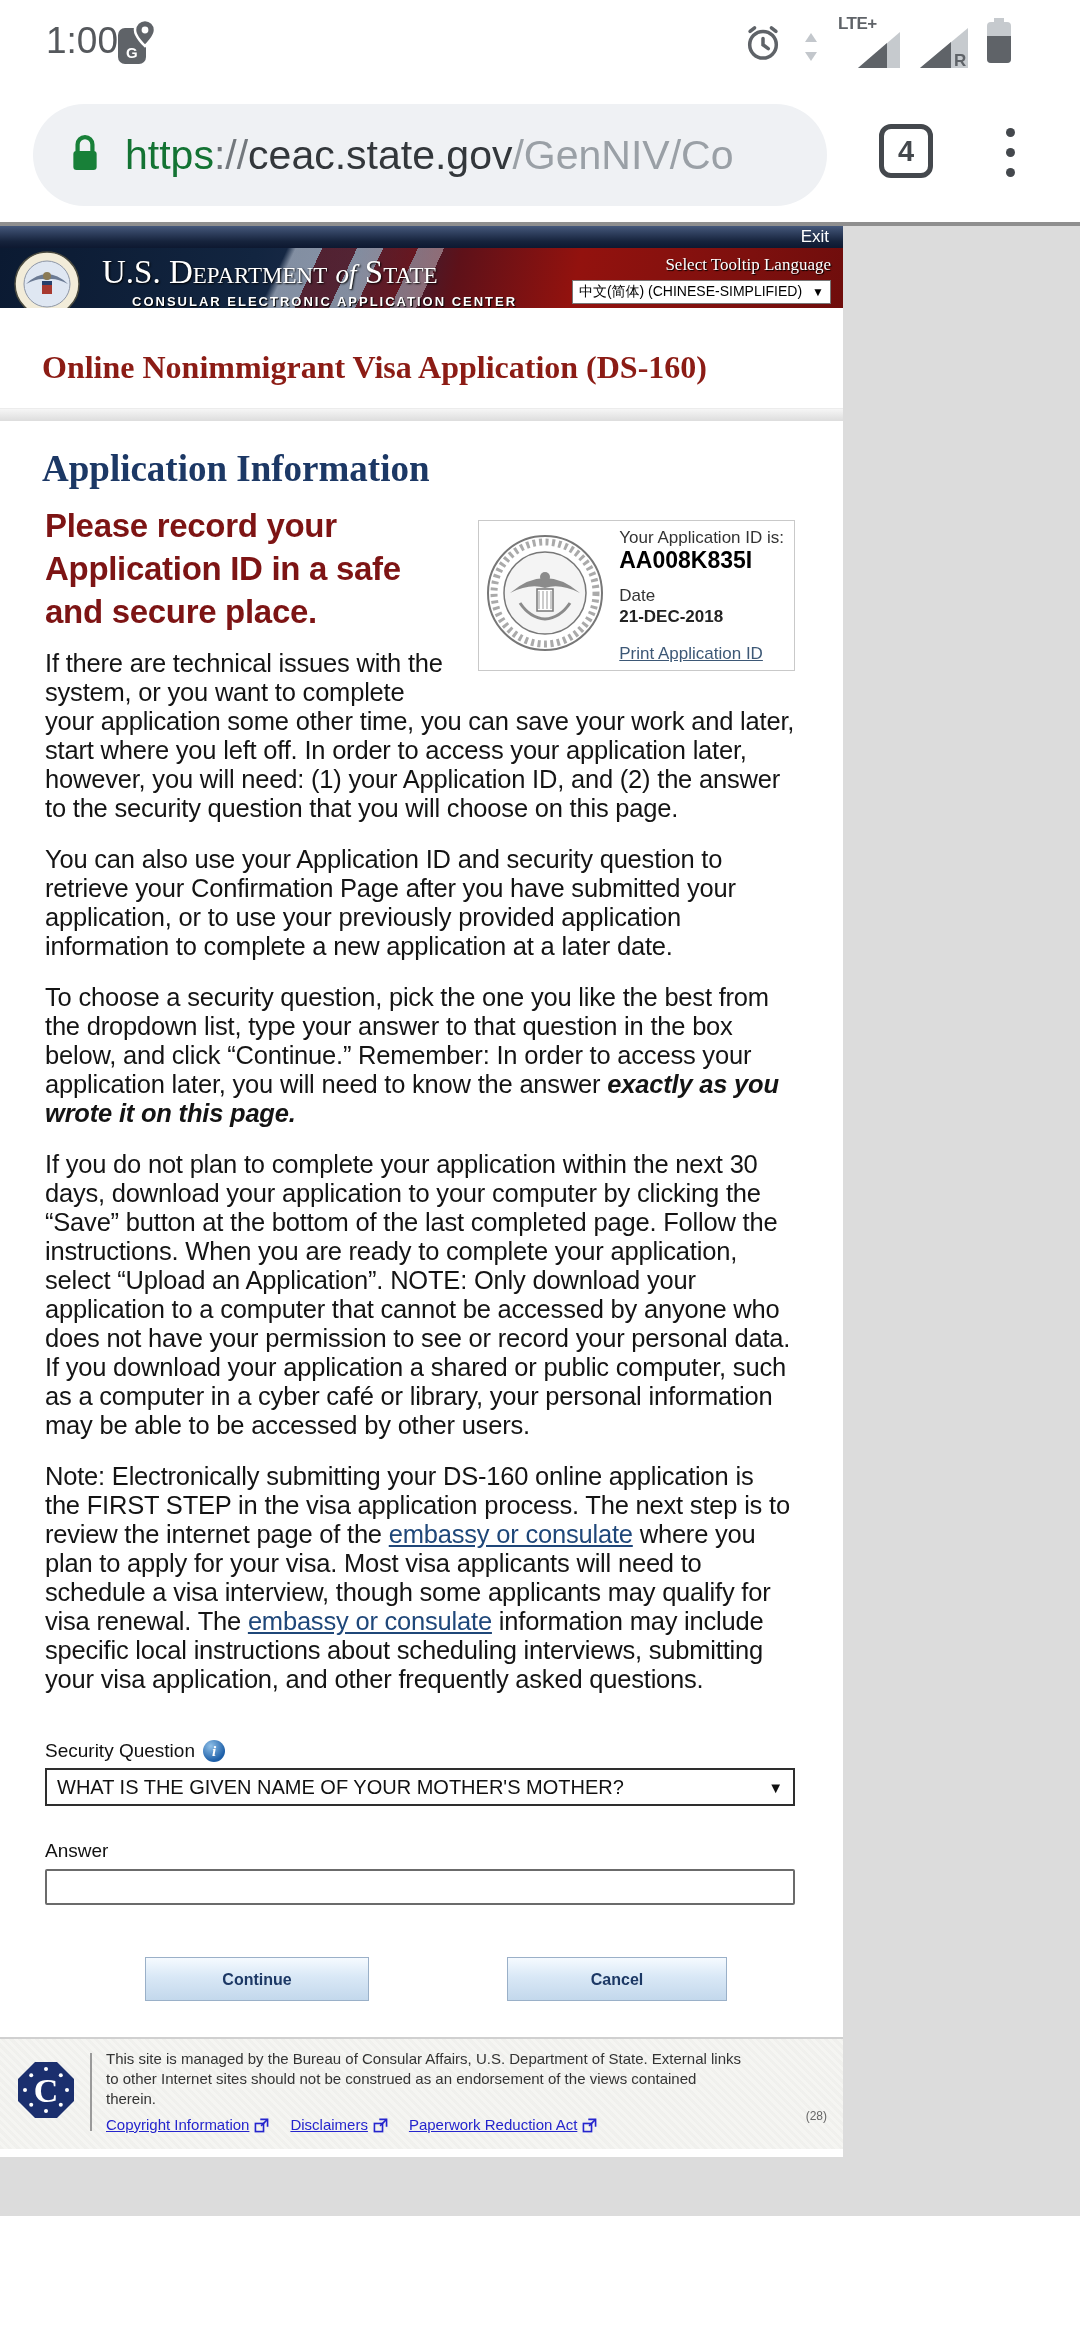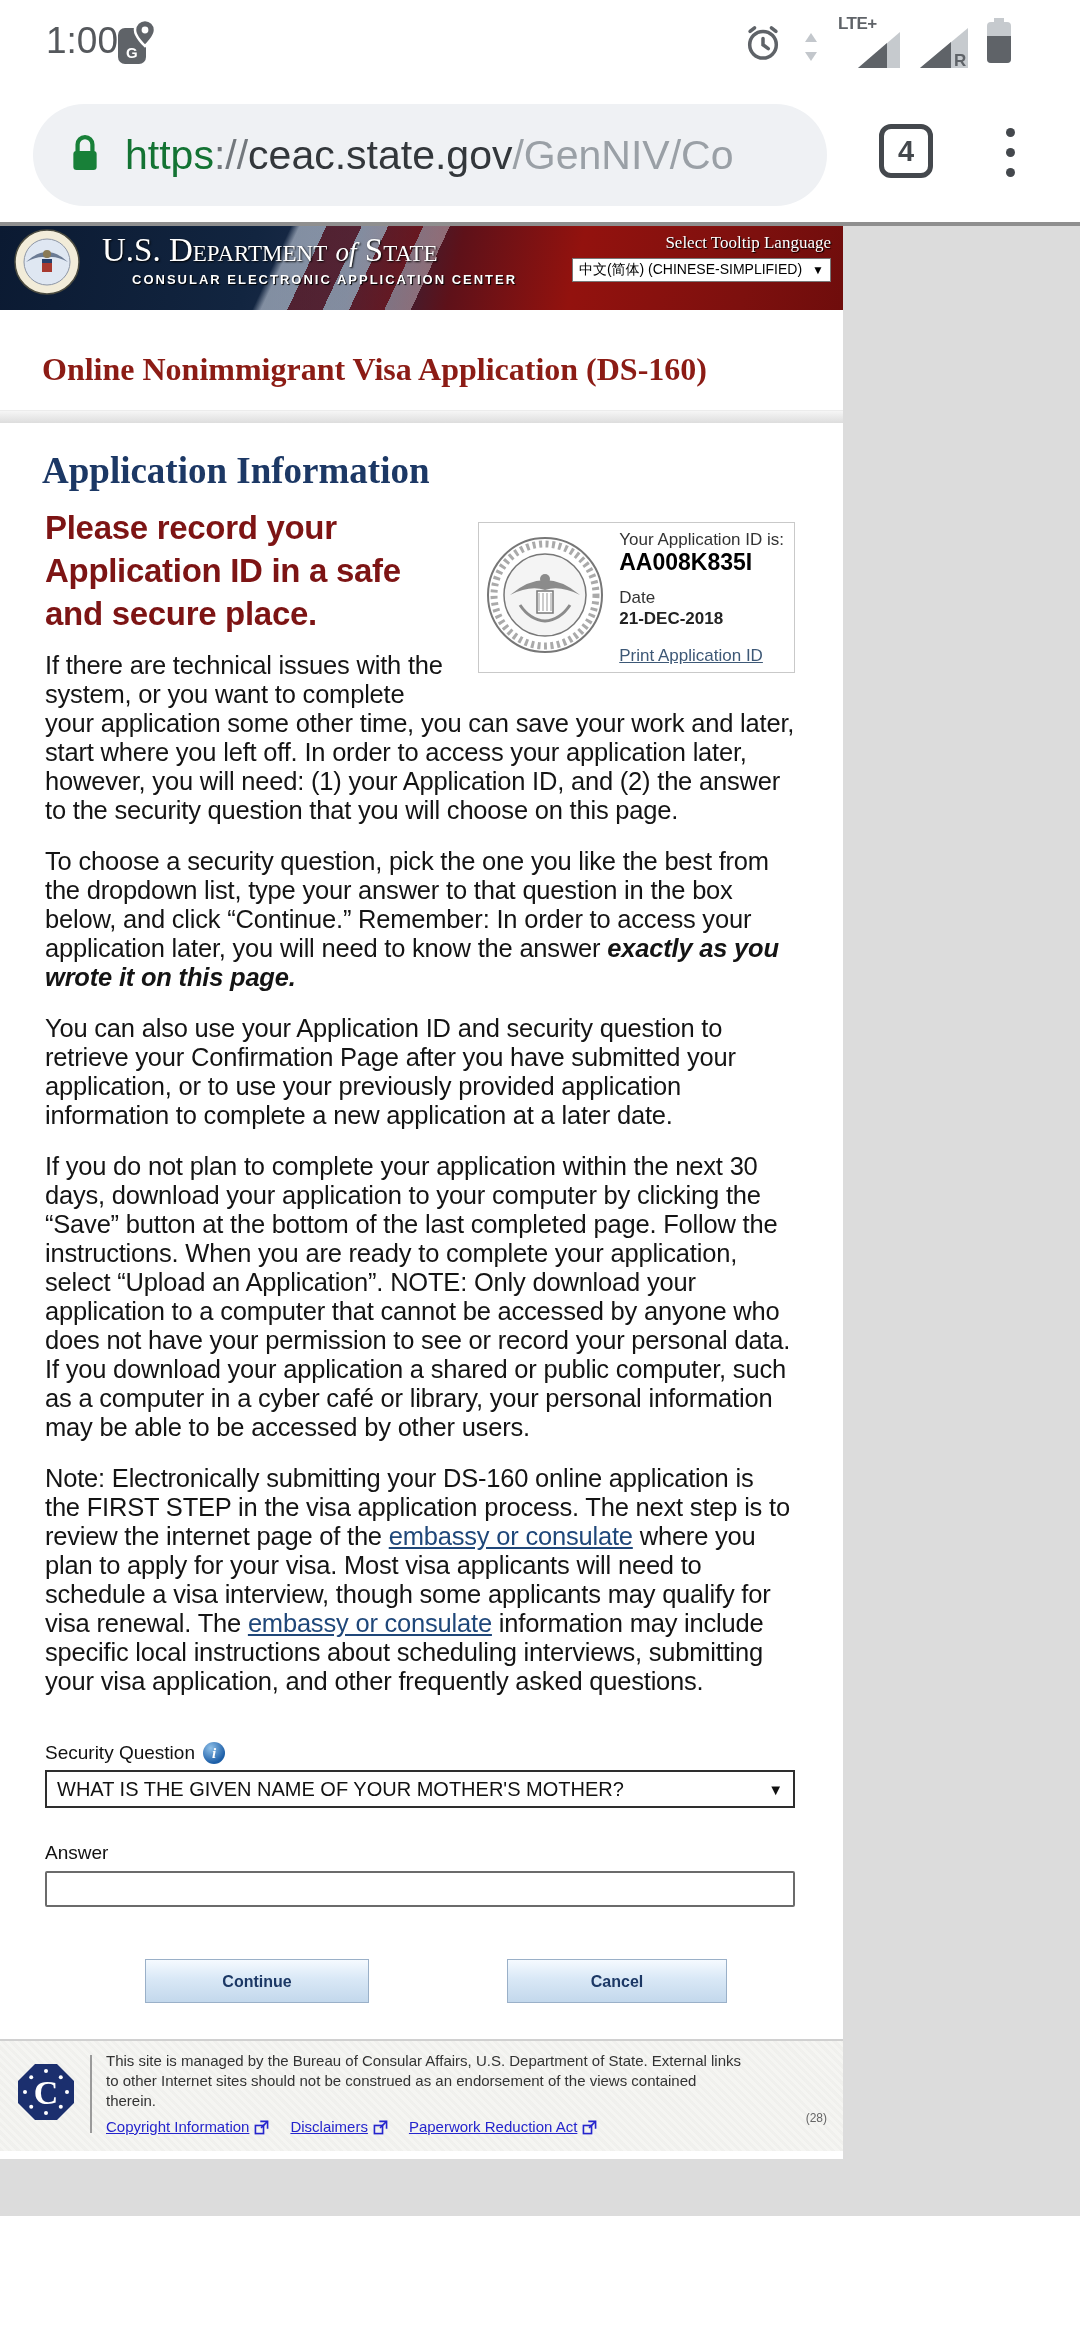--- a/index.html
+++ b/index.html
@@ -179,6 +179,9 @@
   <div class="webpage">
     <div class="pagecol">
 
+      <div class="exitbar">
+        <span>Exit</span>
+      </div>
 
       <div class="banner">
         <span class="seal-banner">

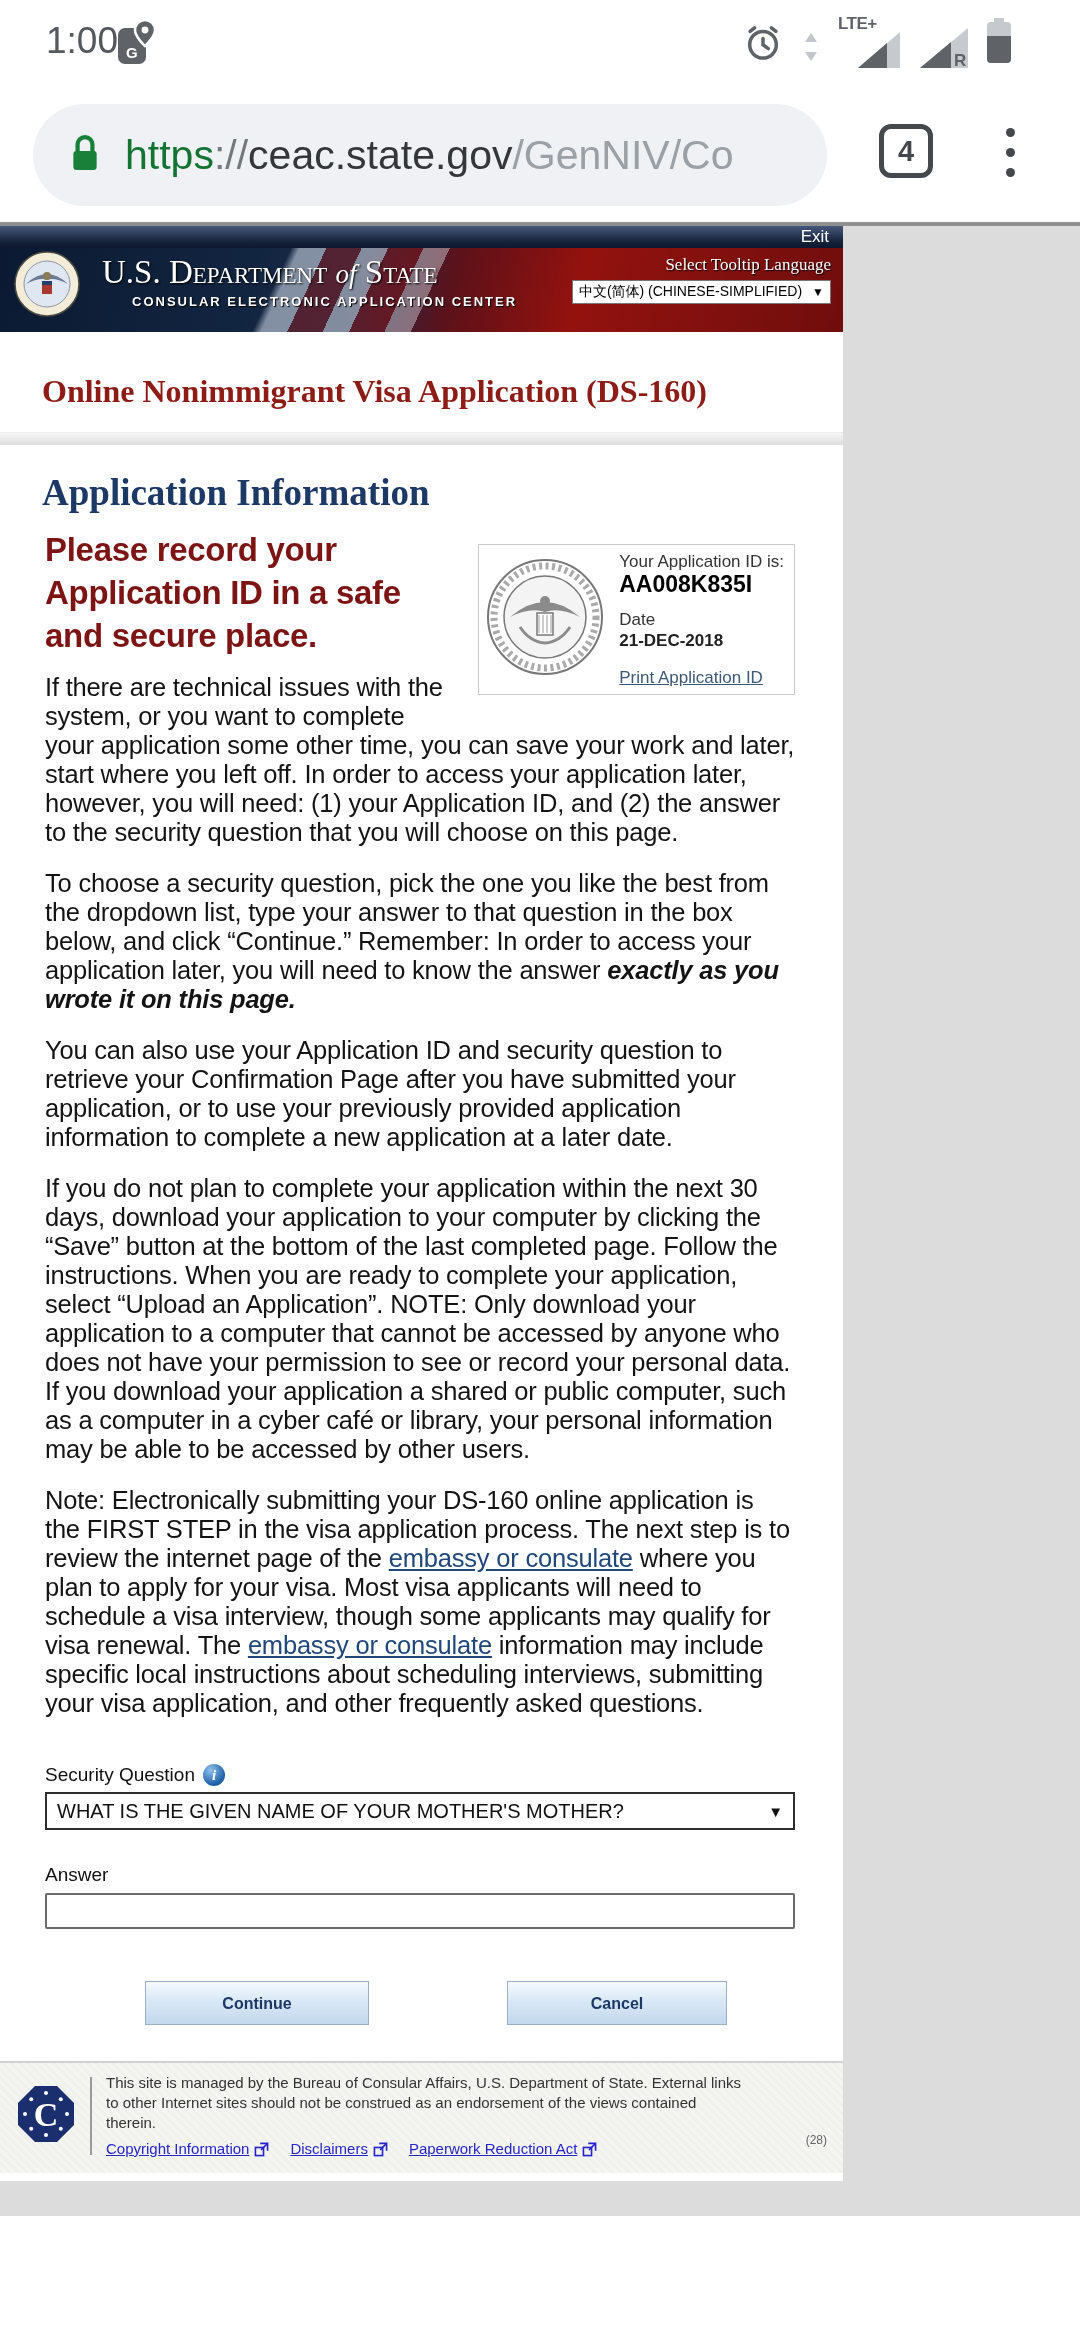--- a/index.html
+++ b/index.html
@@ -39,7 +39,7 @@
            display:flex;justify-content:flex-end;align-items:center;padding-right:14px;}
   .exitbar span{color:#fff;font-size:17px;}
 
-  .banner{height:84px;position:relative;overflow:hidden;
+  .banner{height:60px;position:relative;overflow:hidden;
      background:linear-gradient(103deg,#0b1a32 0%,#122540 30%,#1d2c4a 42%,#5e1119 54%,#93120e 68%,#7d100e 88%,#6f0d0c 100%);}
   .banner::before{content:"";position:absolute;inset:0;
      background:linear-gradient(115deg,transparent 0 33%,rgba(220,228,240,.55) 34% 37%,rgba(150,25,25,.45) 37% 41%,

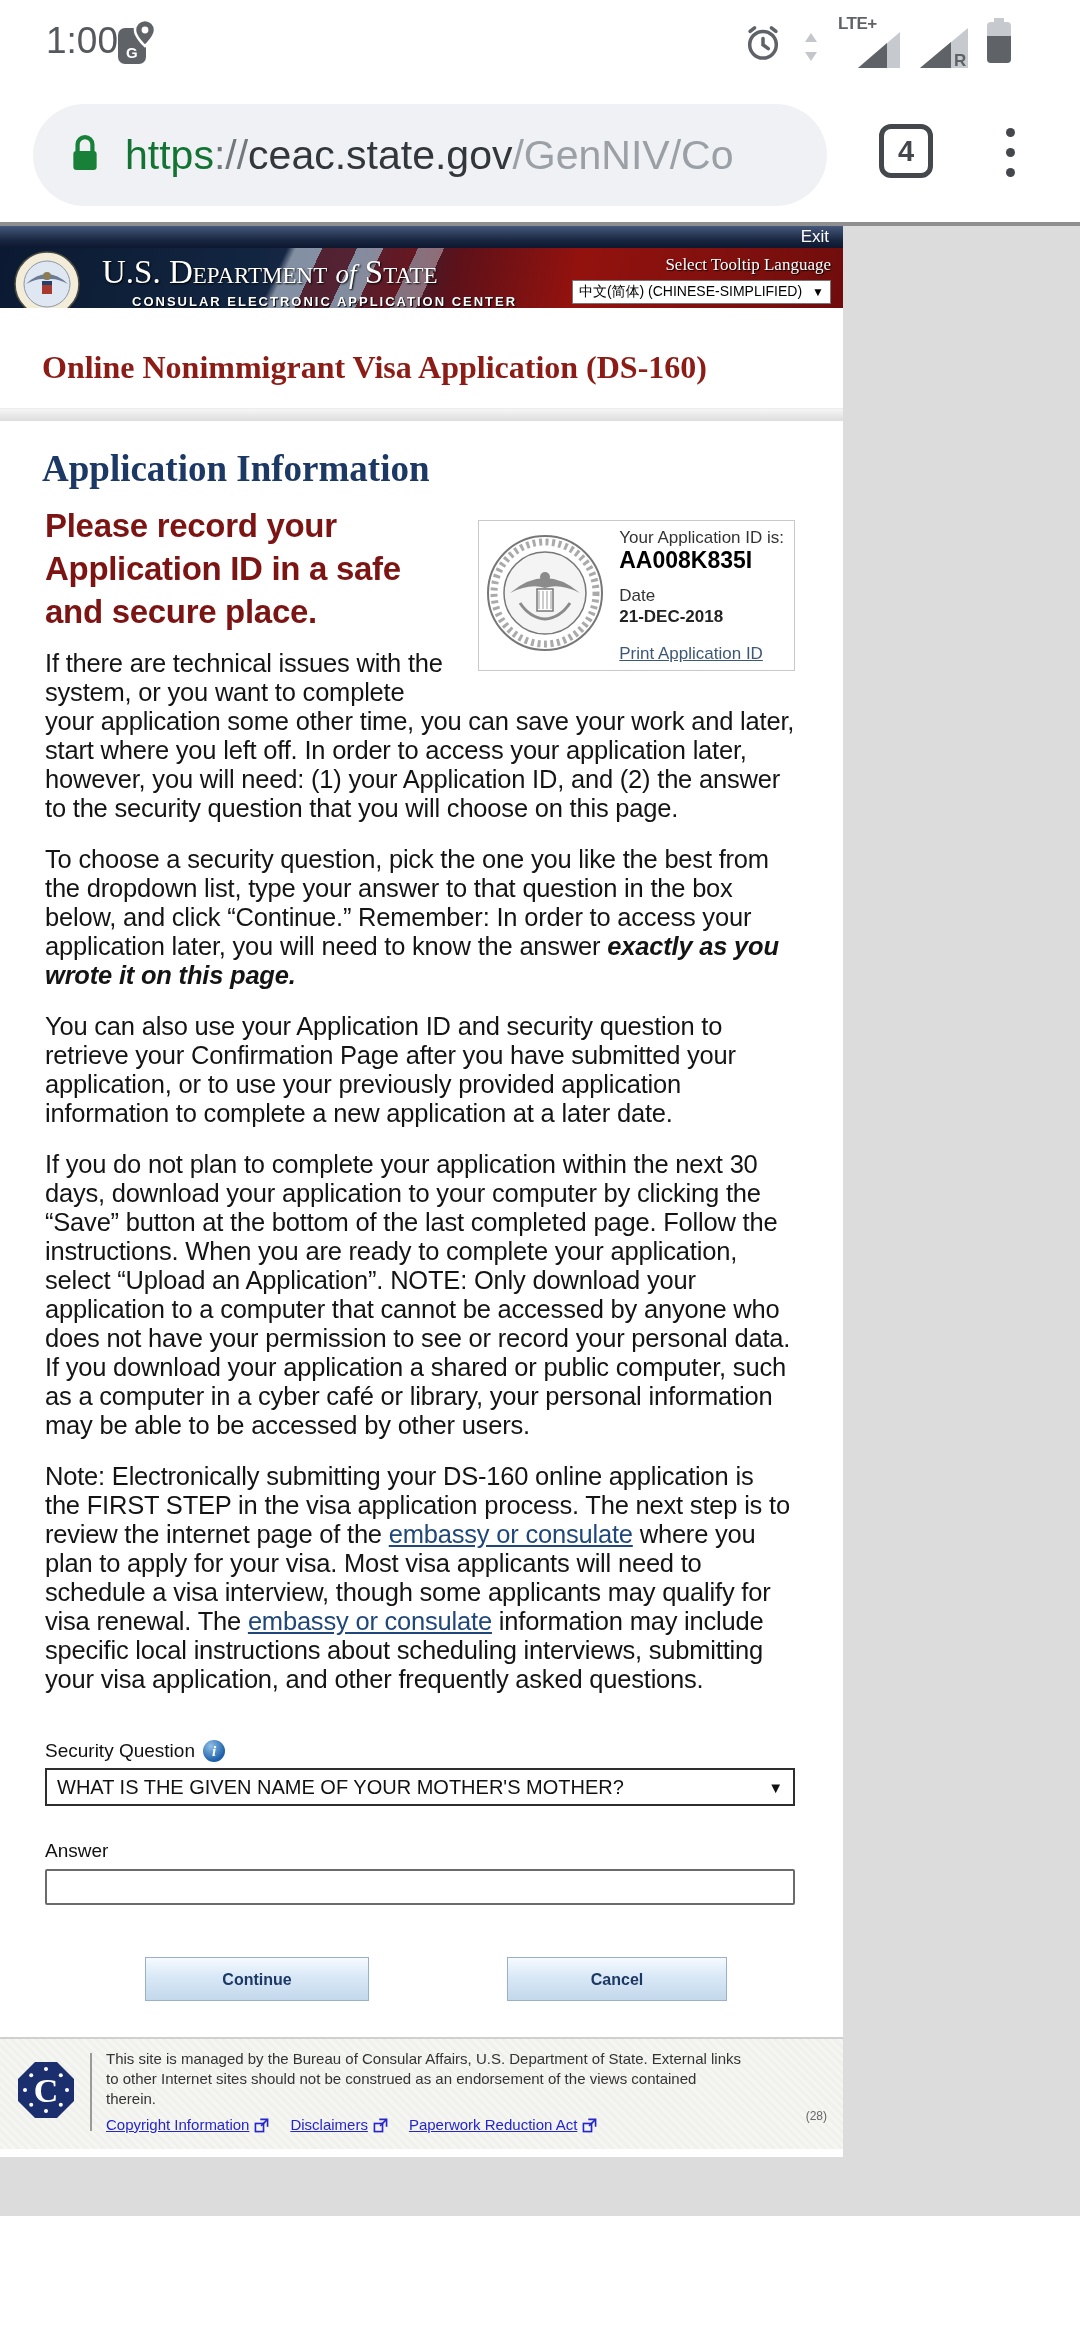--- a/index.html
+++ b/index.html
@@ -246,9 +246,9 @@
 
           <p style="margin-top:16px;">If there are technical issues with the system, or you want to complete your application some other time, you can save your work and later, start where you left off. In order to access your application later, however, you will need: (1) your Application ID, and (2) the answer to the security question that you will choose on this page.</p>
 
+          <p>You can also use your Application ID and security question to retrieve your Confirmation Page after you have submitted your application, or to use your previously provided application information to complete a new application at a later date.</p>
+
           <p><span>To choose a security question, pick the one you like the best from the dropdown list, type your answer to that question in the box below, and click “Continue.” Remember: In order to access your application later, you will need to know the answer </span><span class="emph">exactly as you wrote it on this page.</span></p>
-
-          <p>You can also use your Application ID and security question to retrieve your Confirmation Page after you have submitted your application, or to use your previously provided application information to complete a new application at a later date.</p>
 
           <p>If you do not plan to complete your application within the next 30 days, download your application to your computer by clicking the “Save” button at the bottom of the last completed page. Follow the instructions. When you are ready to complete your application, select “Upload an Application”. NOTE: Only download your application to a computer that cannot be accessed by anyone who does not have your permission to see or record your personal data. If you download your application a shared or public computer, such as a computer in a cyber café or library, your personal information may be able to be accessed by other users.</p>
 

